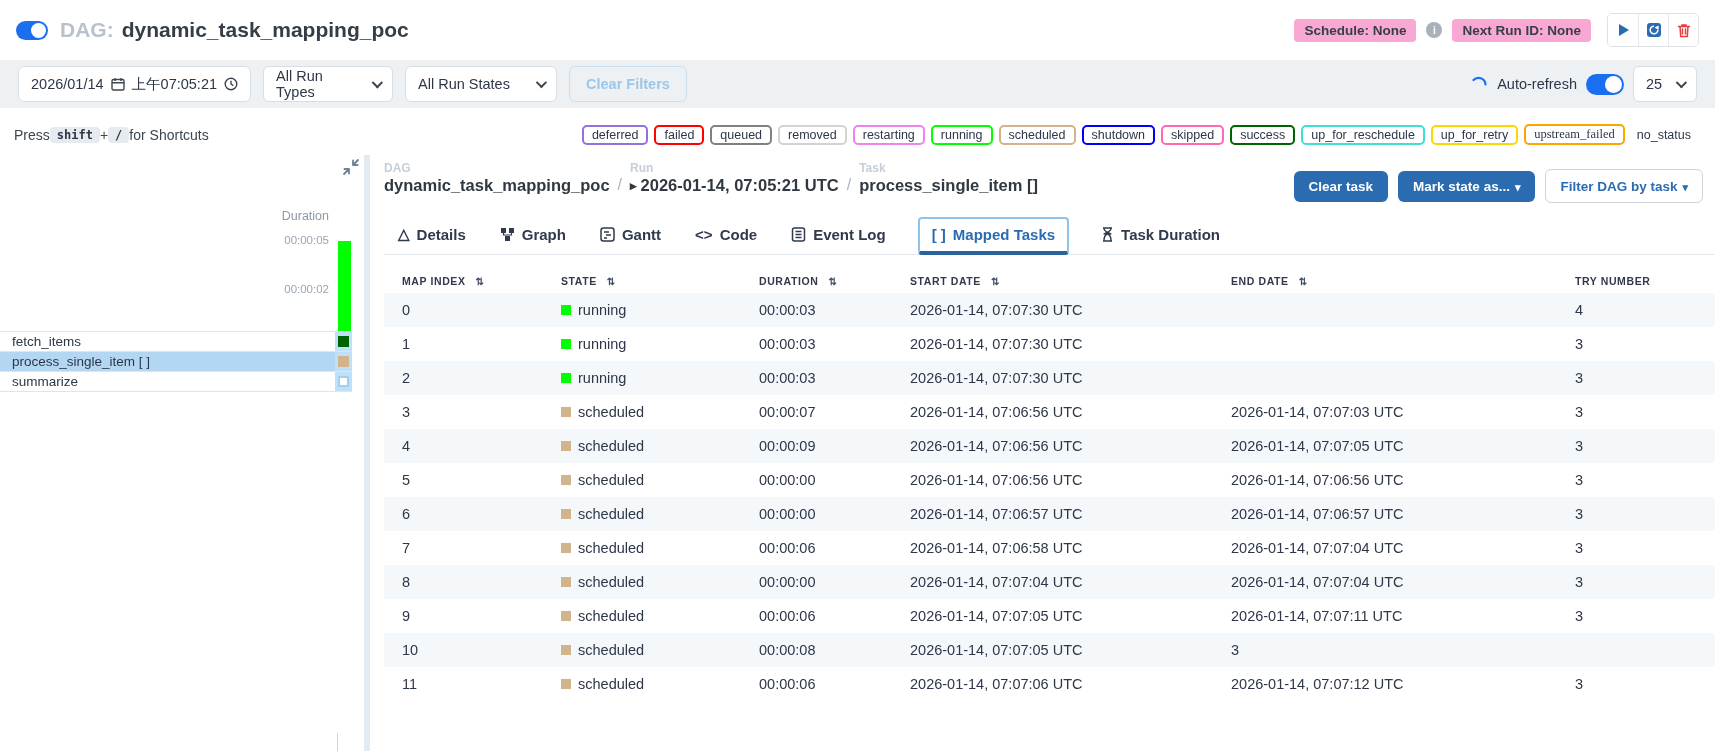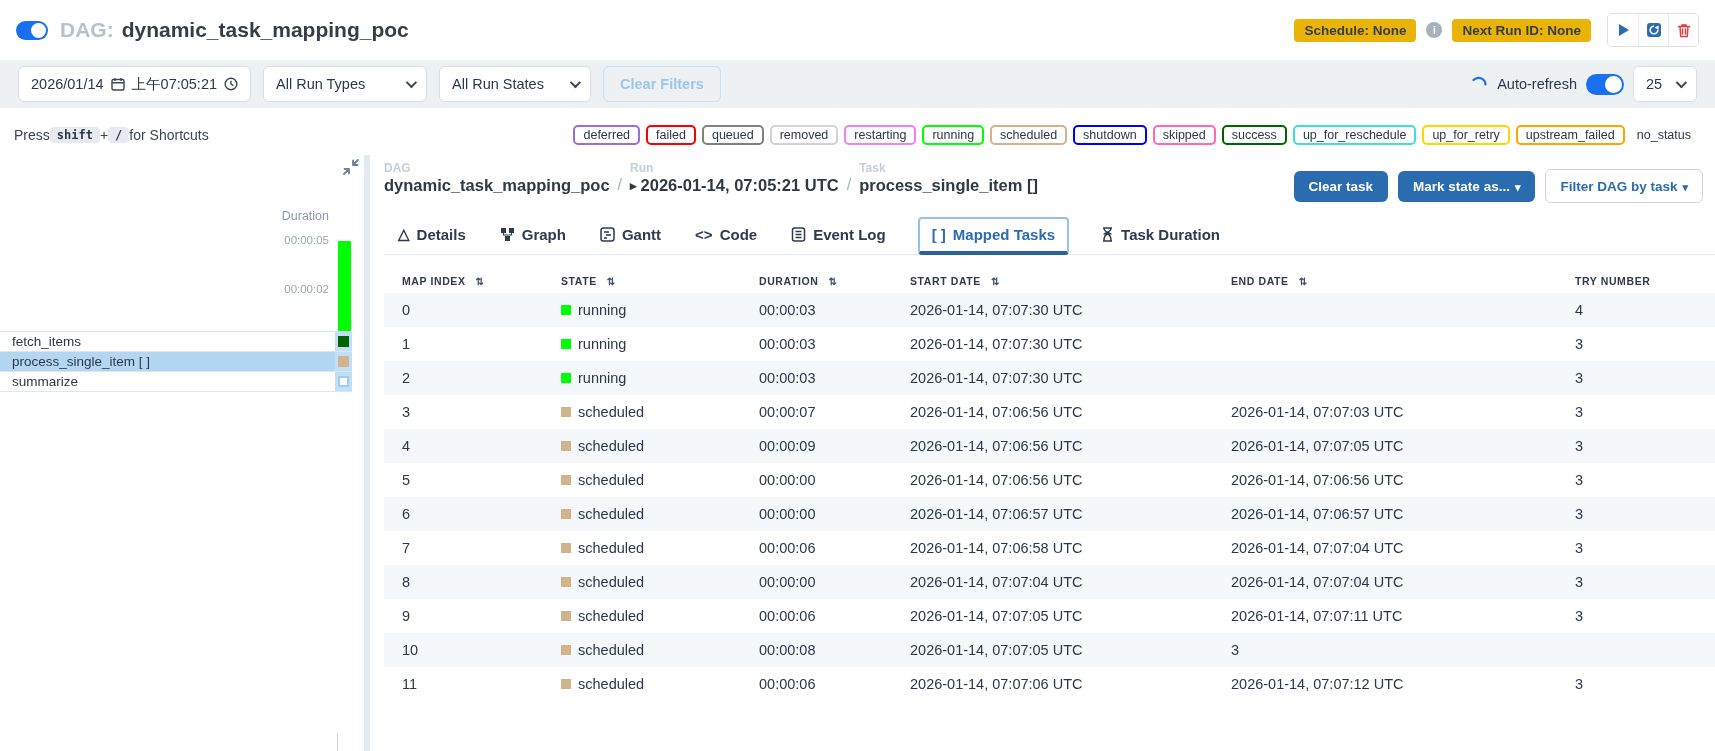--- a/index.html
+++ b/index.html
@@ -13,7 +13,7 @@
   .dag-label { margin-left:12px; font-size:21px; font-weight:bold; color:#b9c2cc; }
   .dag-title { margin-left:8px; font-size:21px; font-weight:bold; color:#353d46; }
   .topbar-right { margin-left:auto; display:flex; align-items:center; gap:10px; }
-  .gray-badge { background:#eab308; color:#363e47; font-weight:bold; font-size:13.5px; padding:4px 10px; border-radius:4px; }
+  .gray-badge { background:#f9a8d4; color:#363e47; font-weight:bold; font-size:13.5px; padding:4px 10px; border-radius:4px; }
   .info-circle { width:16px; height:16px; border-radius:50%; background:#a8b2bd; color:#fff; font-size:10px; font-weight:bold;
     display:flex; align-items:center; justify-content:center; font-style:normal; }
   .icon-group { display:flex; border:1px solid #dde2e8; border-radius:5px; overflow:hidden; margin-left:6px; }

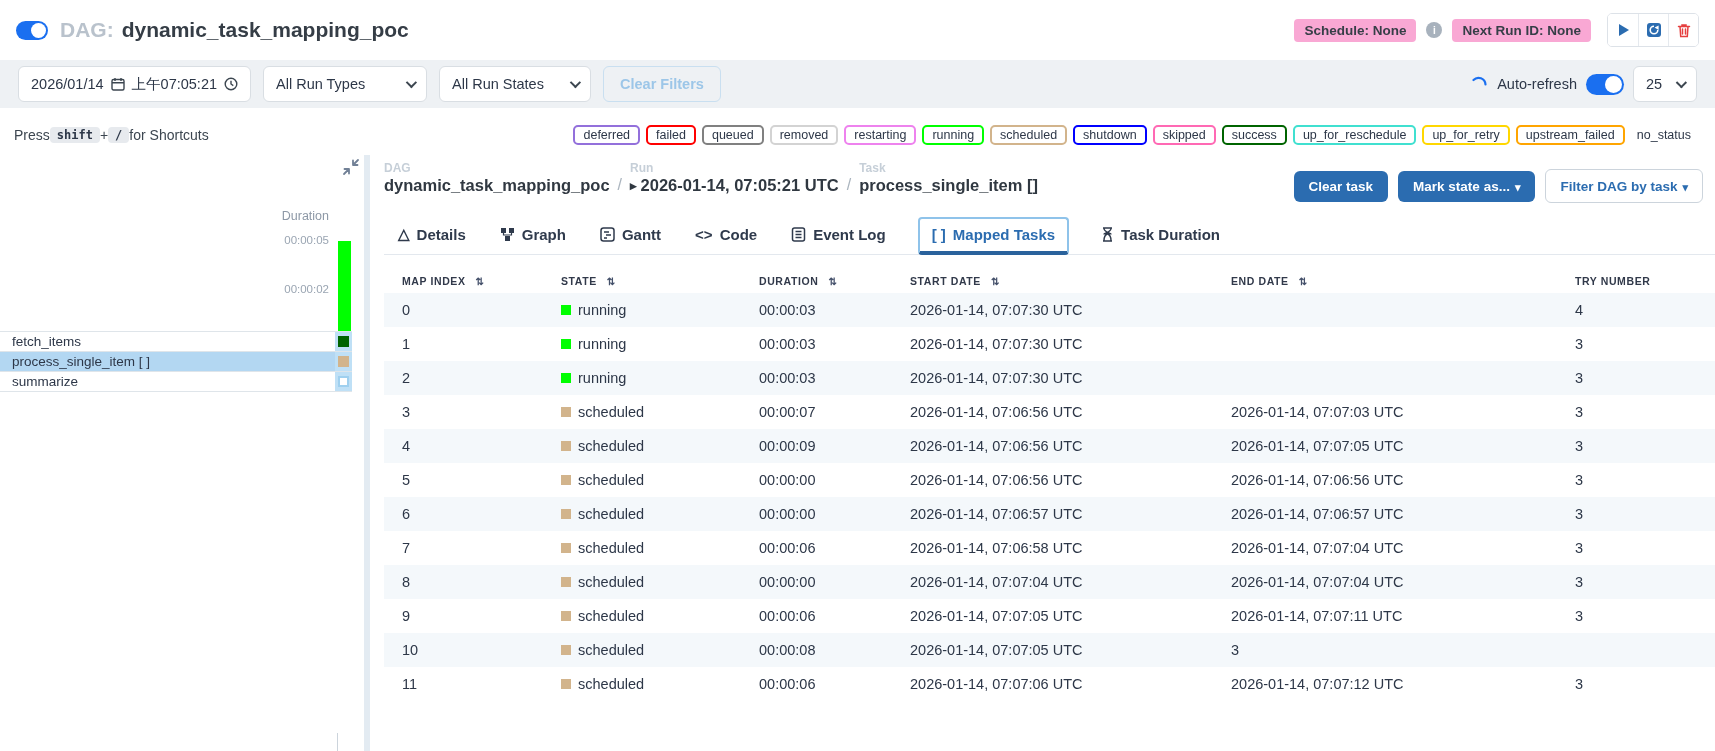--- a/index.html
+++ b/index.html
@@ -25,7 +25,7 @@
   .dt-input { background:#fff; border:1px solid #d9dee3; border-radius:6px; height:36px; display:flex; align-items:center; gap:7px; padding:0 12px; font-size:14.5px; }
   .select { background:#fff; border:1px solid #d9dee3; border-radius:6px; height:36px; display:flex; align-items:center; justify-content:space-between; padding:0 12px; font-size:14.5px; cursor:pointer; }
   .select .chev { width:8px; height:8px; border-right:2px solid #3c4650; border-bottom:2px solid #3c4650; transform:rotate(45deg) translateY(-2px); margin-left:14px; }
-  .sel-types { width:164px; } .sel-states { width:152px; } .sel-interval { width:64px; }
+  .sel-types { width:130px; } .sel-states { width:152px; } .sel-interval { width:64px; }
   .btn-clear-filters { height:36px; border:1px solid #c9dff0; border-radius:6px; background:transparent; color:#9cc6e8; font-weight:bold; font-size:14.5px; padding:0 16px; cursor:pointer; }
   .filter-right { margin-left:auto; display:flex; align-items:center; gap:9px; }
   .autorefresh-label { font-size:14.5px; color:#2d3748; }

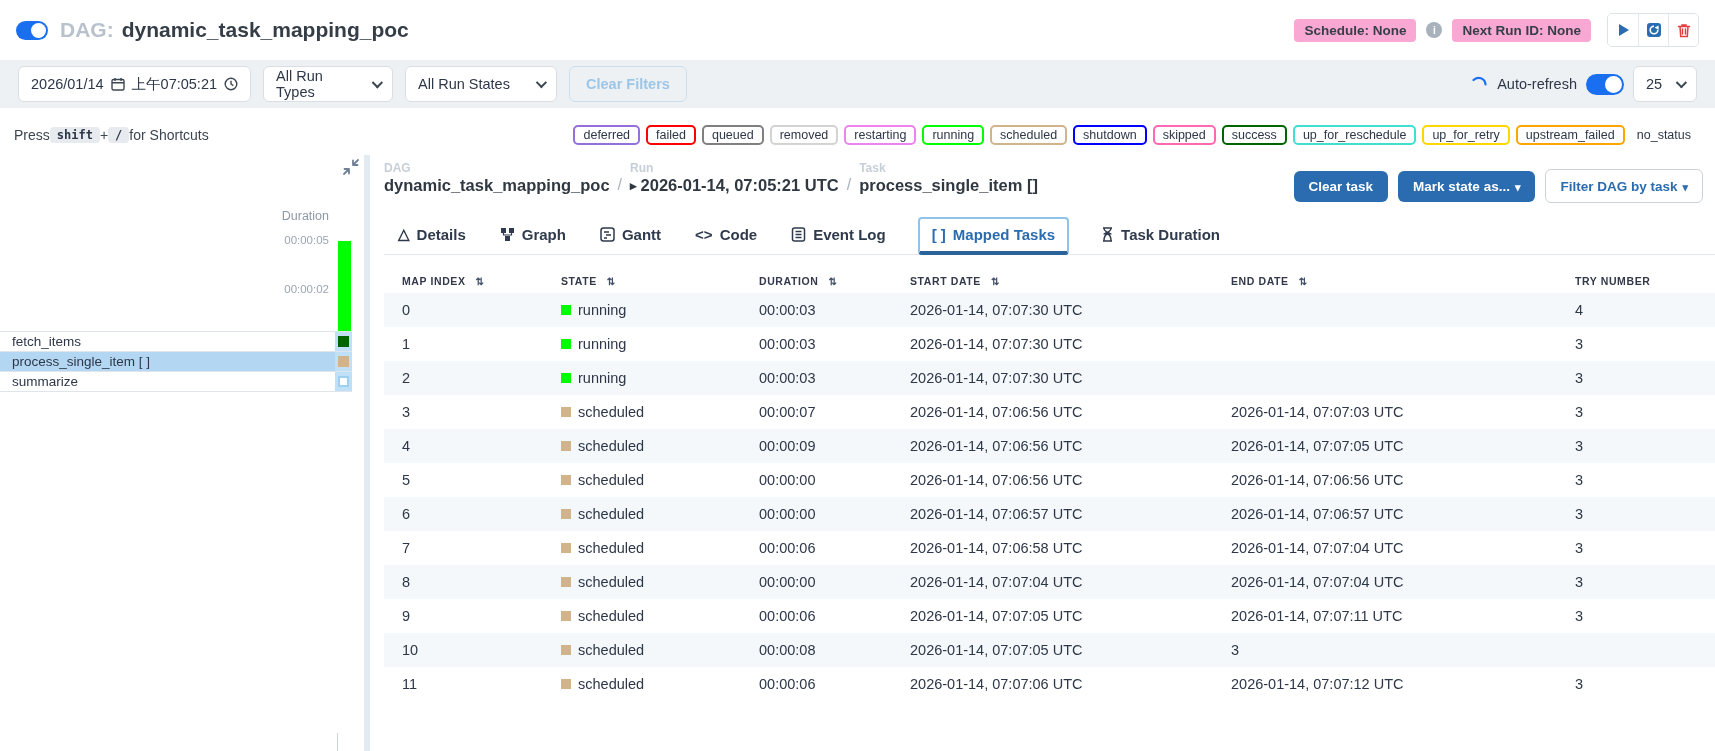--- a/index.html
+++ b/index.html
@@ -211,7 +211,7 @@
 
       <span class="badge" style="border-color: rgb(255, 215, 0);">up_for_retry</span>
 
-      <span class="badge" style="border-color: rgb(255, 165, 0);">upstream_failed</span>
+      <span class="badge" style="border-color: rgb(255, 165, 0); font-family: Liberation Serif, serif;">upstream_failed</span>
 
       <span class="badge no-border">no_status</span>
     </div>

